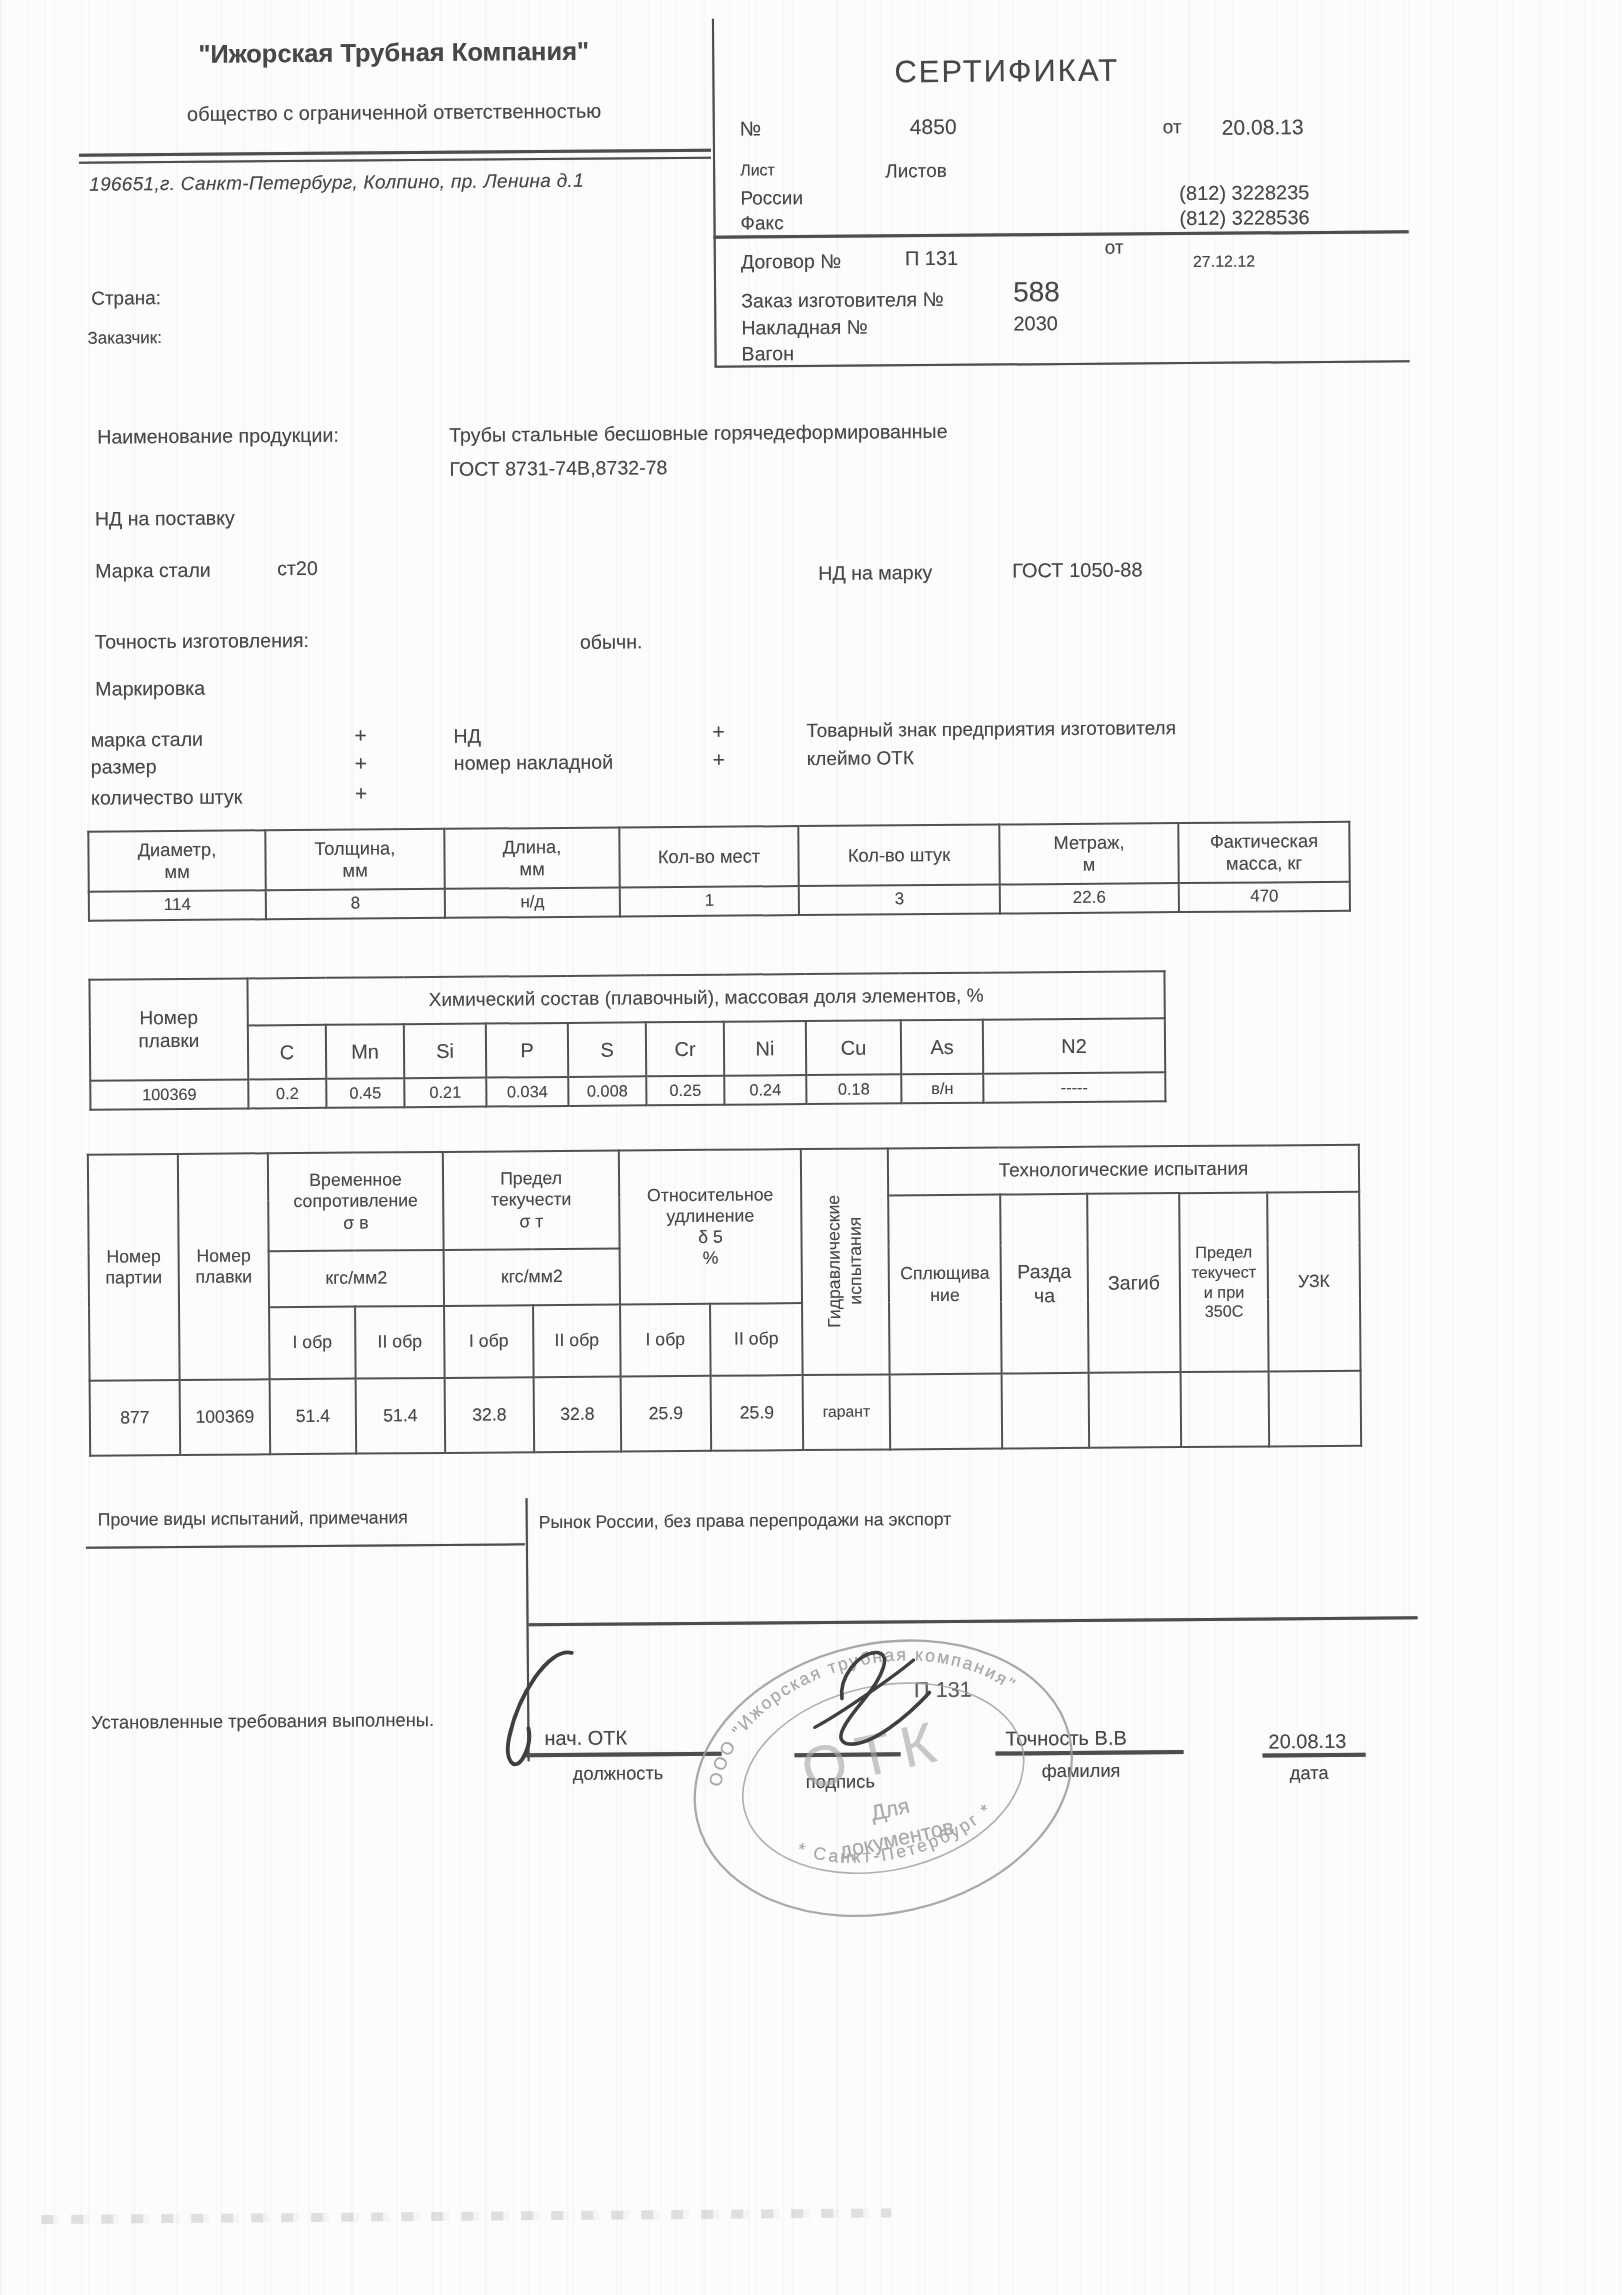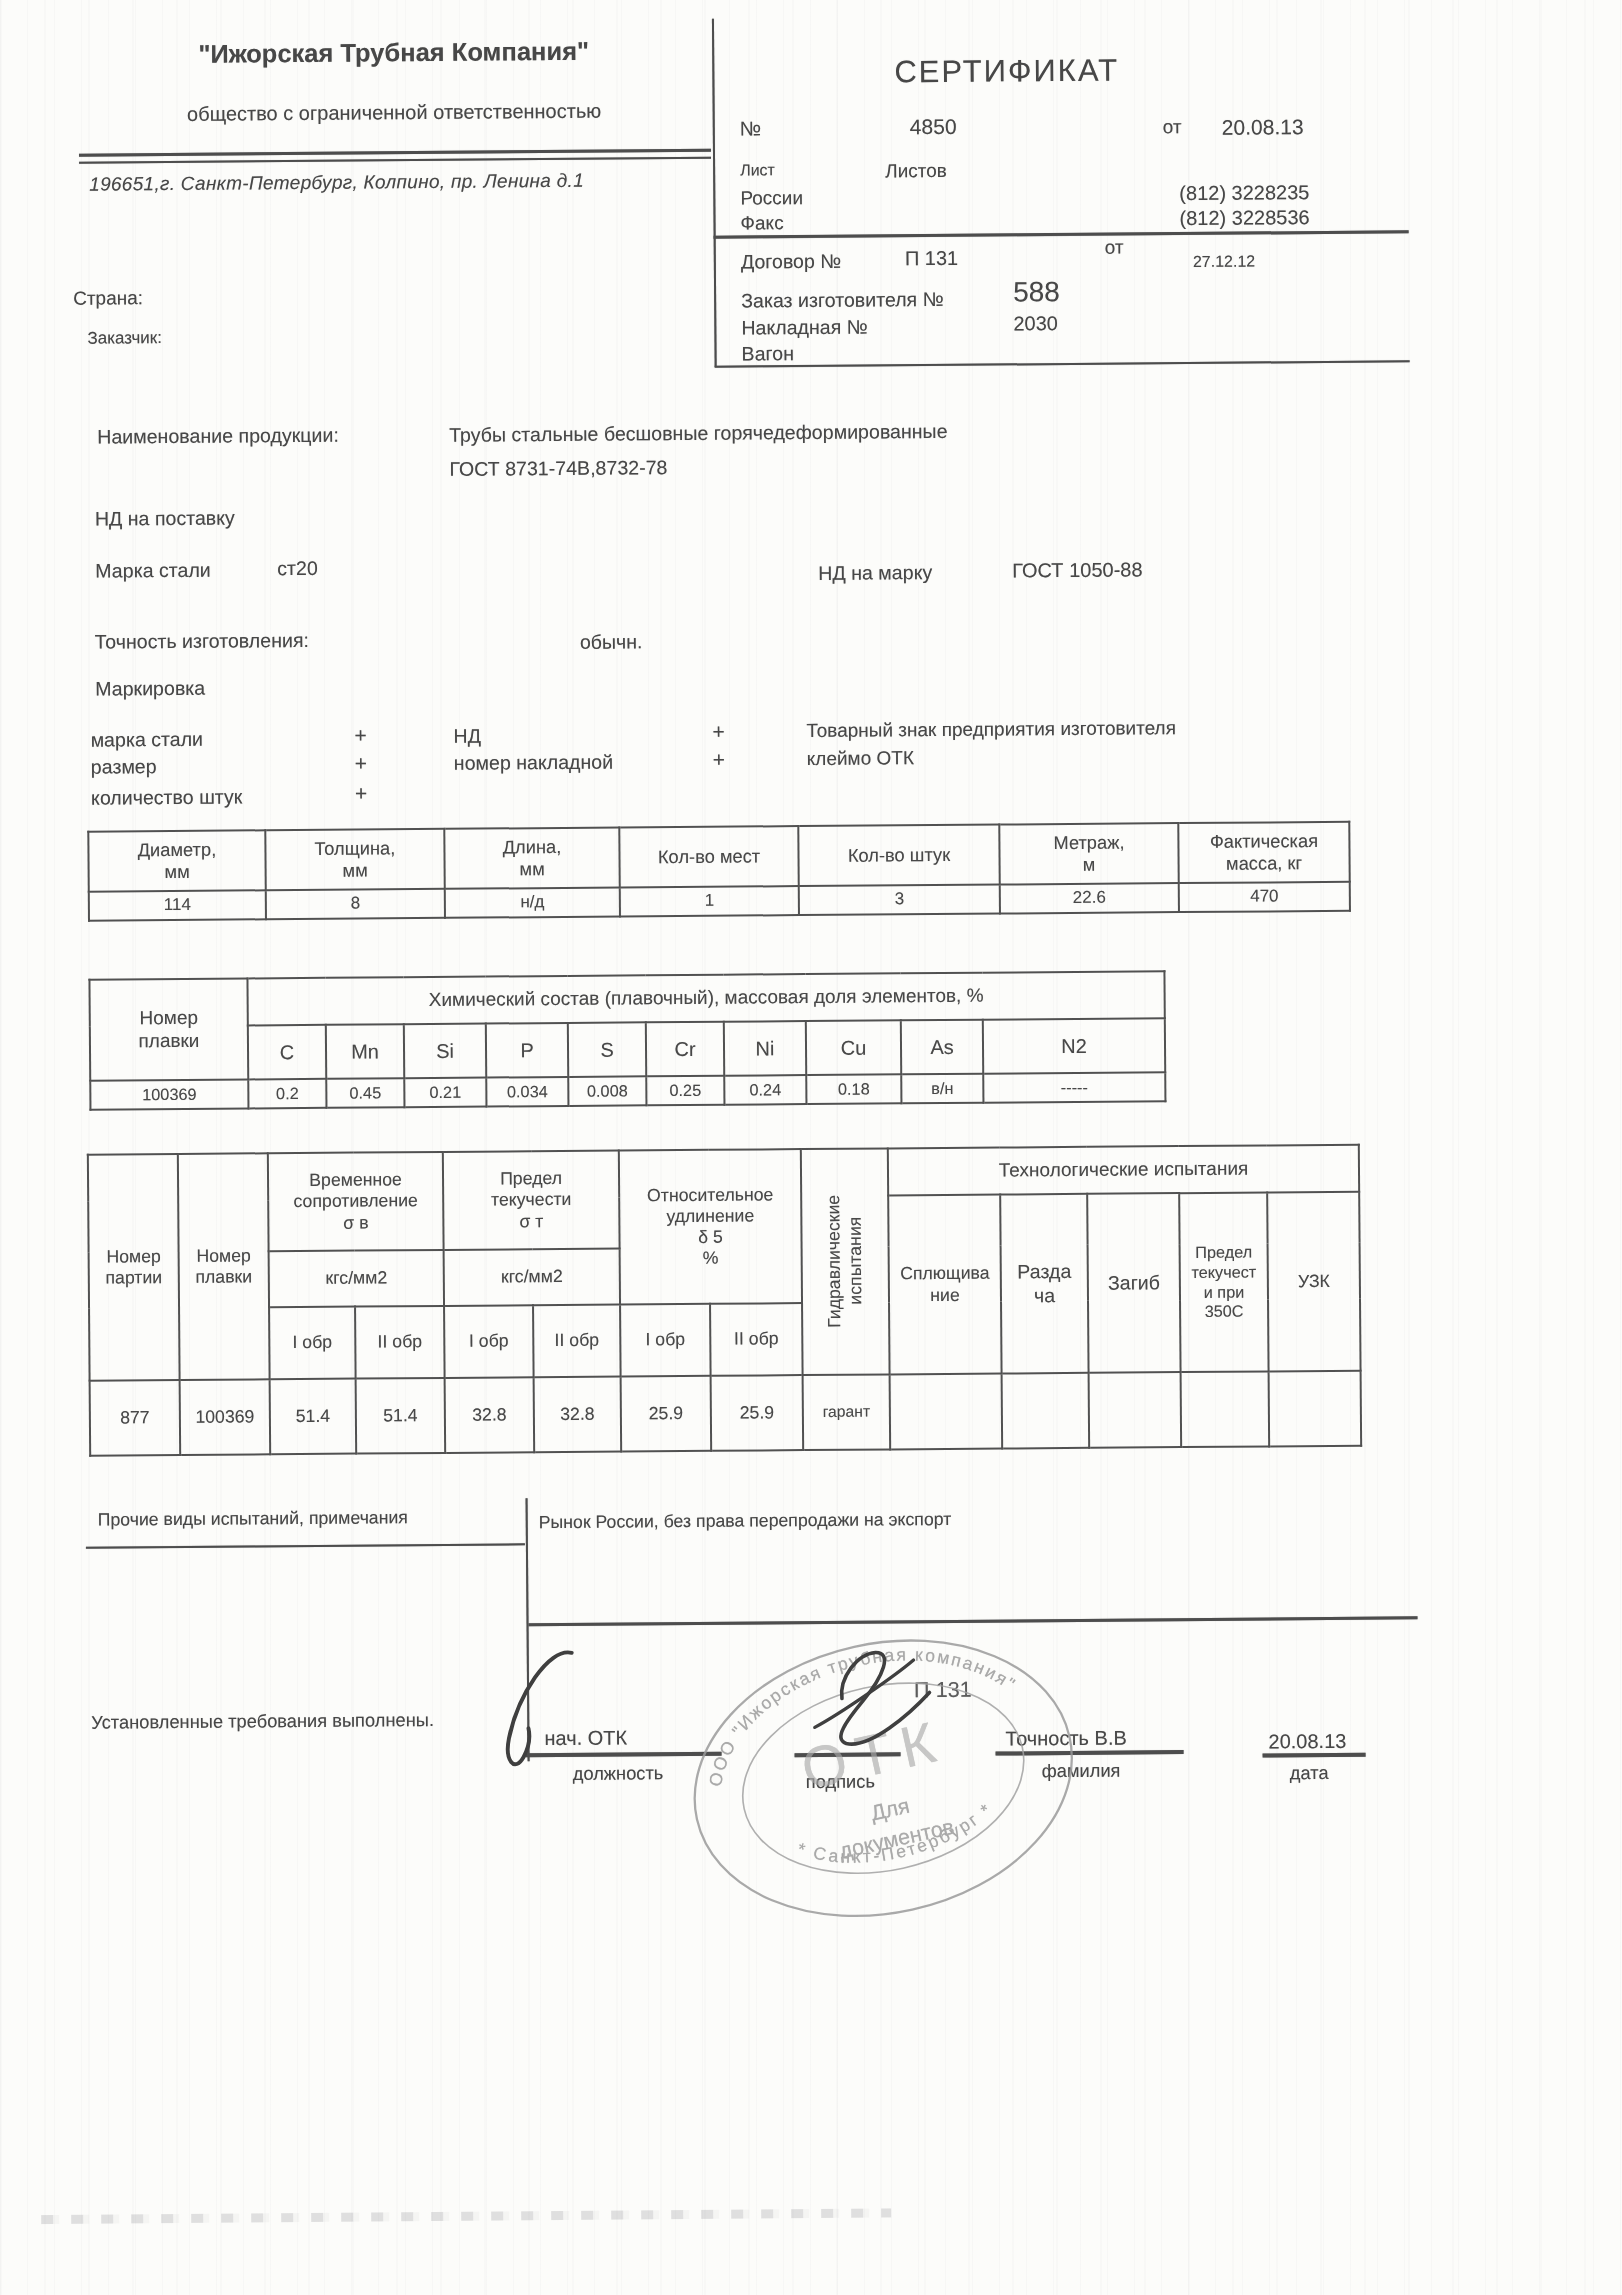--- a/index.html
+++ b/index.html
@@ -40,7 +40,7 @@
   <div class="hline" style="left:85px;top:156px;width:632px;"></div>
   <div class="abs it" style="left:95px;top:167px;font-size:19px;letter-spacing:0.3px;">196651,г. Санкт-Петербург, Колпино, пр. Ленина д.1</div>
 
-  <div class="abs" style="left:78px;top:281px;font-size:19px;">Страна:</div>
+  <div class="abs" style="left:96px;top:281px;font-size:19px;">Страна:</div>
   <div class="abs" style="left:92px;top:322px;font-size:17px;">Заказчик:</div>
 
   <div class="vline" style="left:719px;top:18.3px;height:348px;"></div>

